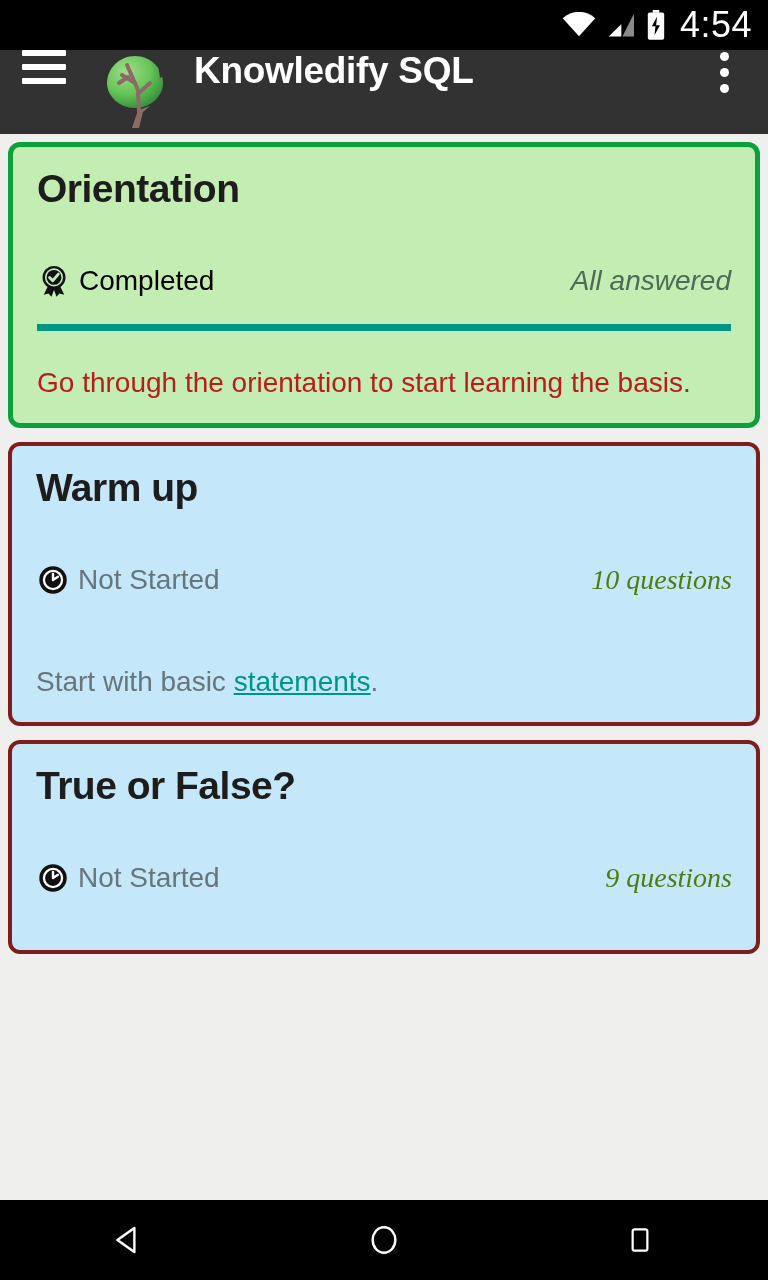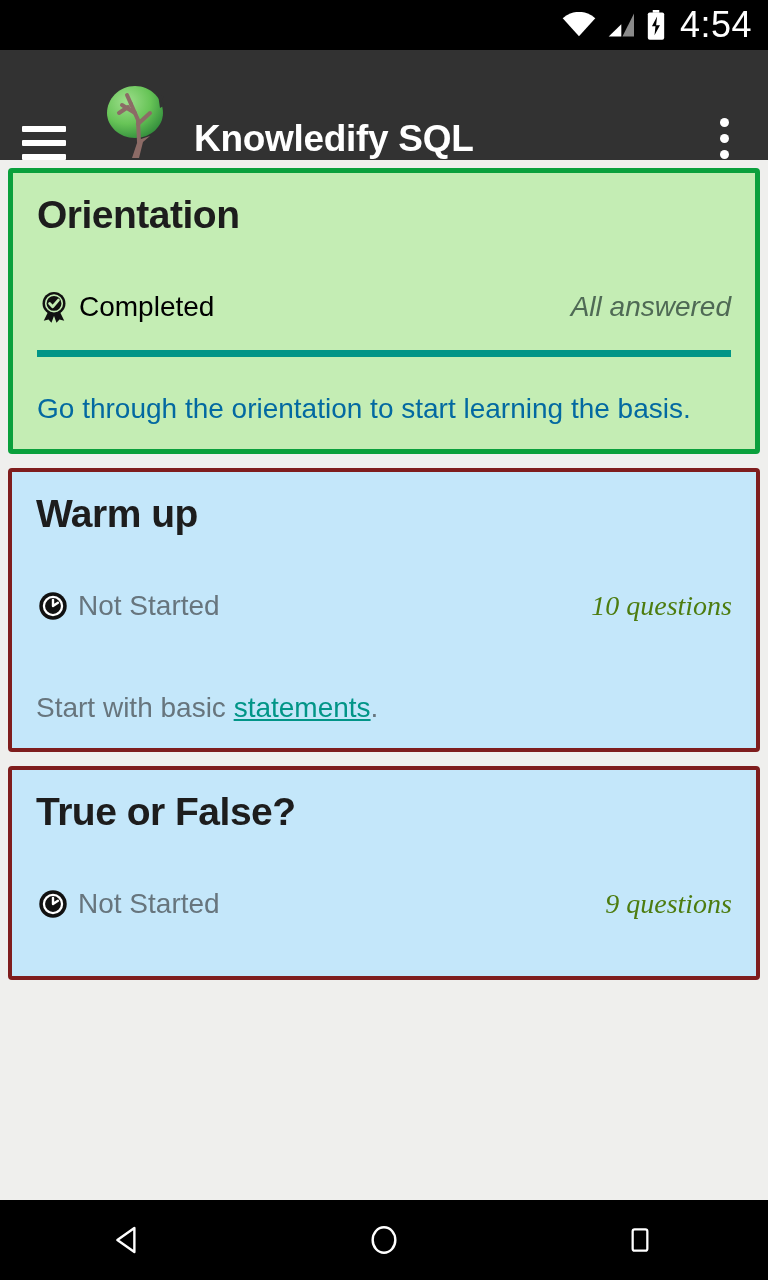--- a/index.html
+++ b/index.html
@@ -22,8 +22,8 @@
 
   
   .toolbar {
-    height: 110px; background: #323232;
-    display: flex; align-items: flex-end; padding: 0 22px;
+    height: 84px; background: #323232;
+    display: flex; align-items: flex-start; padding: 0 22px;
   }
   .hamburger { width: 44px; height: 34px; display: flex; flex-direction: column;
                justify-content: space-between; cursor: pointer; }

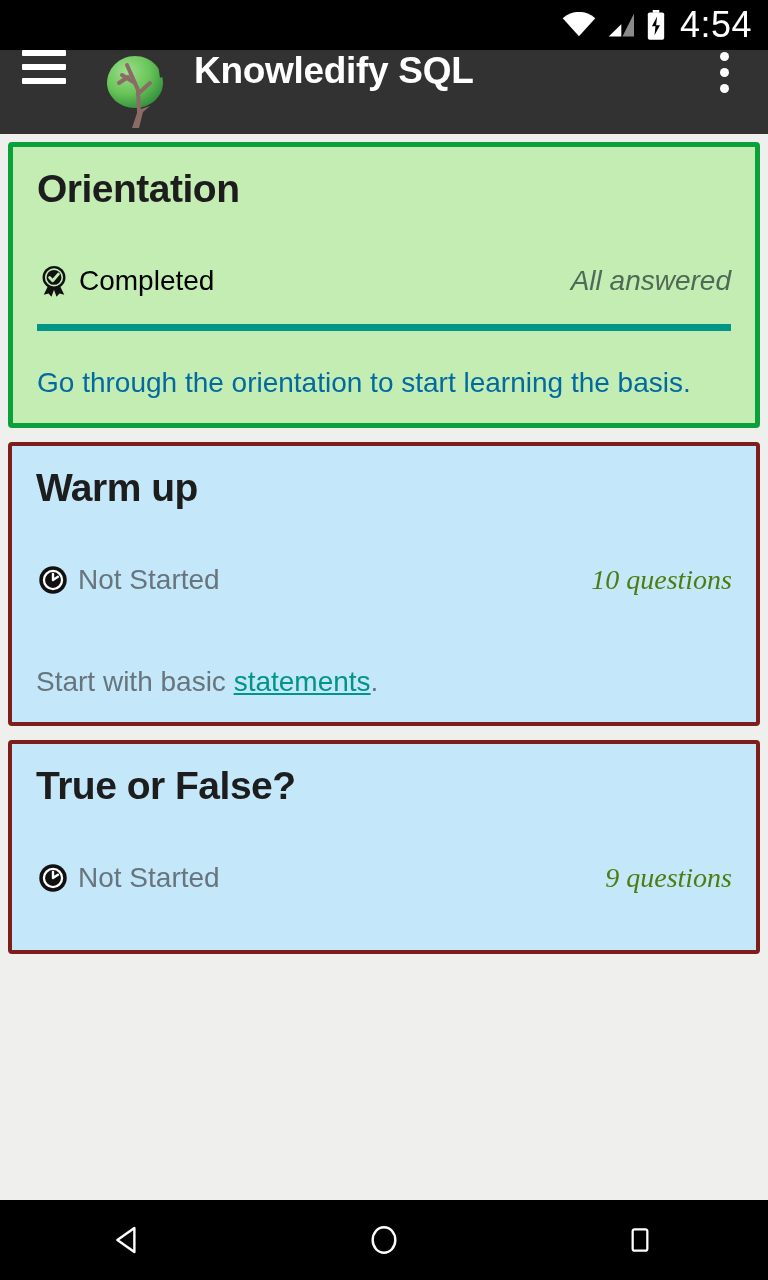--- a/index.html
+++ b/index.html
@@ -39,7 +39,7 @@
   
   .content { padding: 8px 8px 0 8px; }
   .card {
-    border-radius: 4px; margin-bottom: 14px; padding: 20px 24px 22px 24px;
+    border-radius: 12px; margin-bottom: 14px; padding: 20px 24px 22px 24px;
     position: relative;
   }
   .card.green { background: #c4edb4; border: 5px solid #0aa03c; }

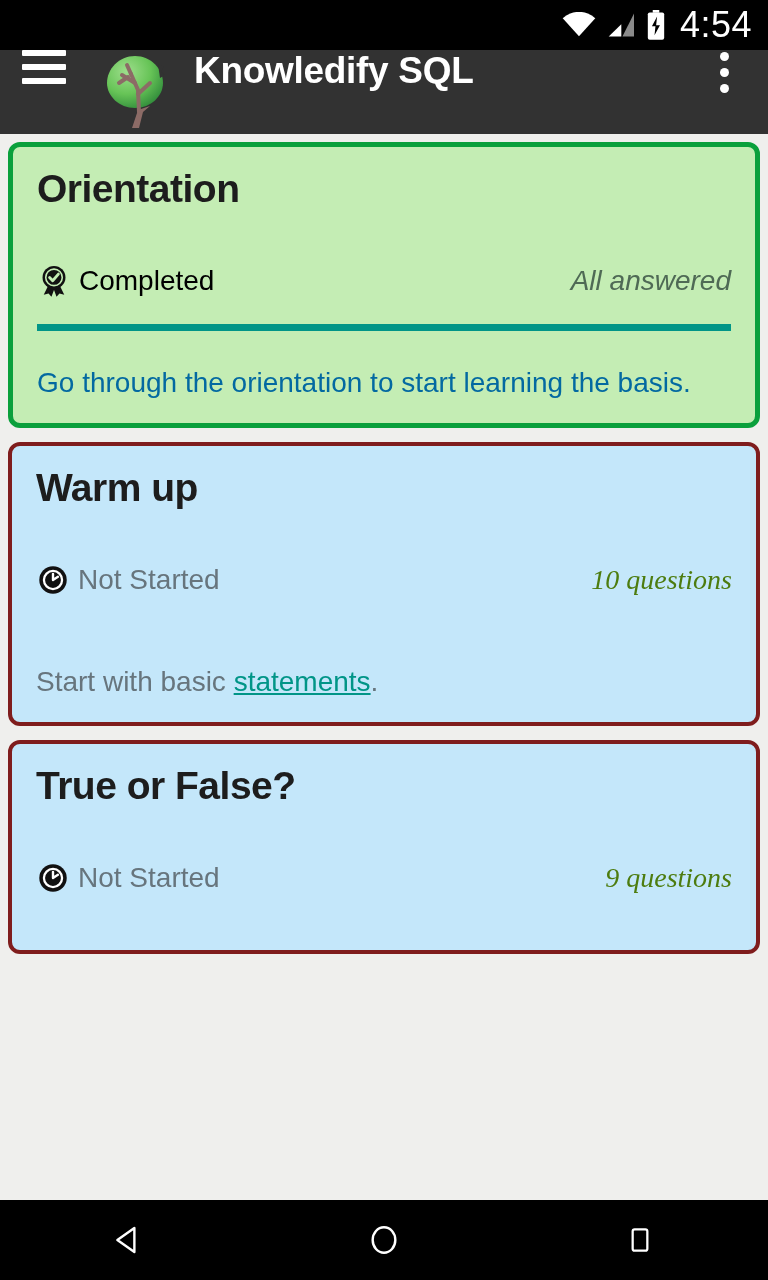--- a/index.html
+++ b/index.html
@@ -60,7 +60,7 @@
   .progress-bar { height: 7px; background: #019587; width: 100%; }
   .progress-bar.empty { background: transparent; }
 
-  .card-desc { margin-top: 34px; font-size: 28px; color: #0369a1; line-height: 1.3; }
+  .card-desc { margin-top: 34px; font-size: 28px; color: #b91c1c; line-height: 1.3; }
   .card.blue .card-desc { color: #67757d; }
   .card-desc a { color: #019587; text-decoration: underline; margin-top: 48px; }
 

